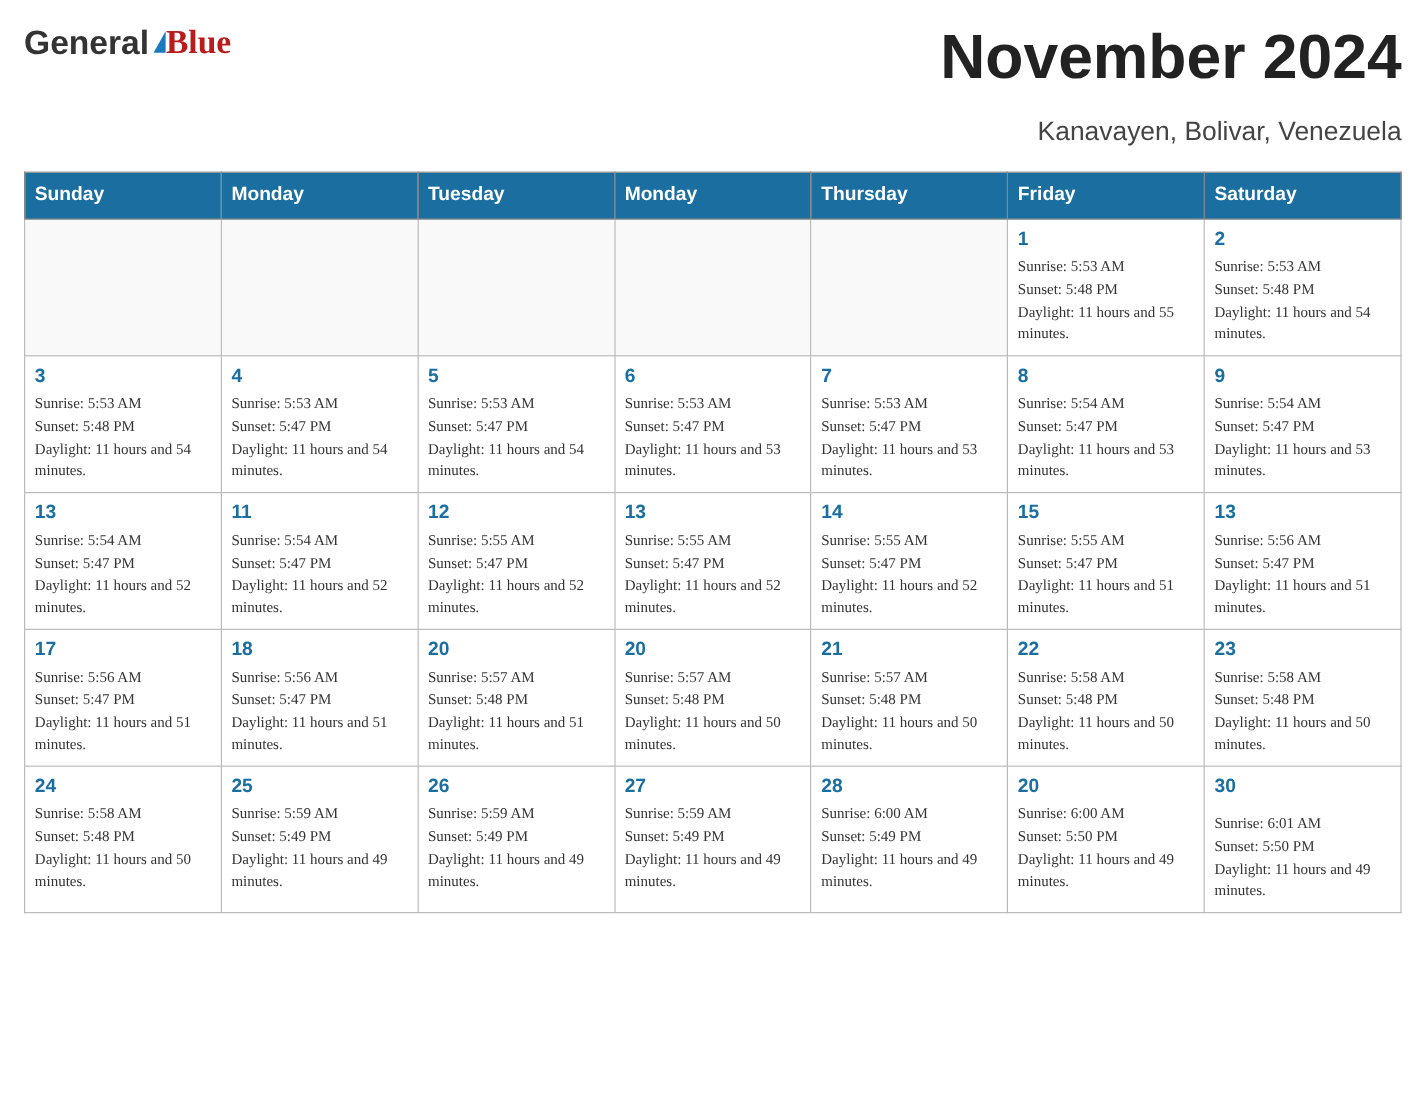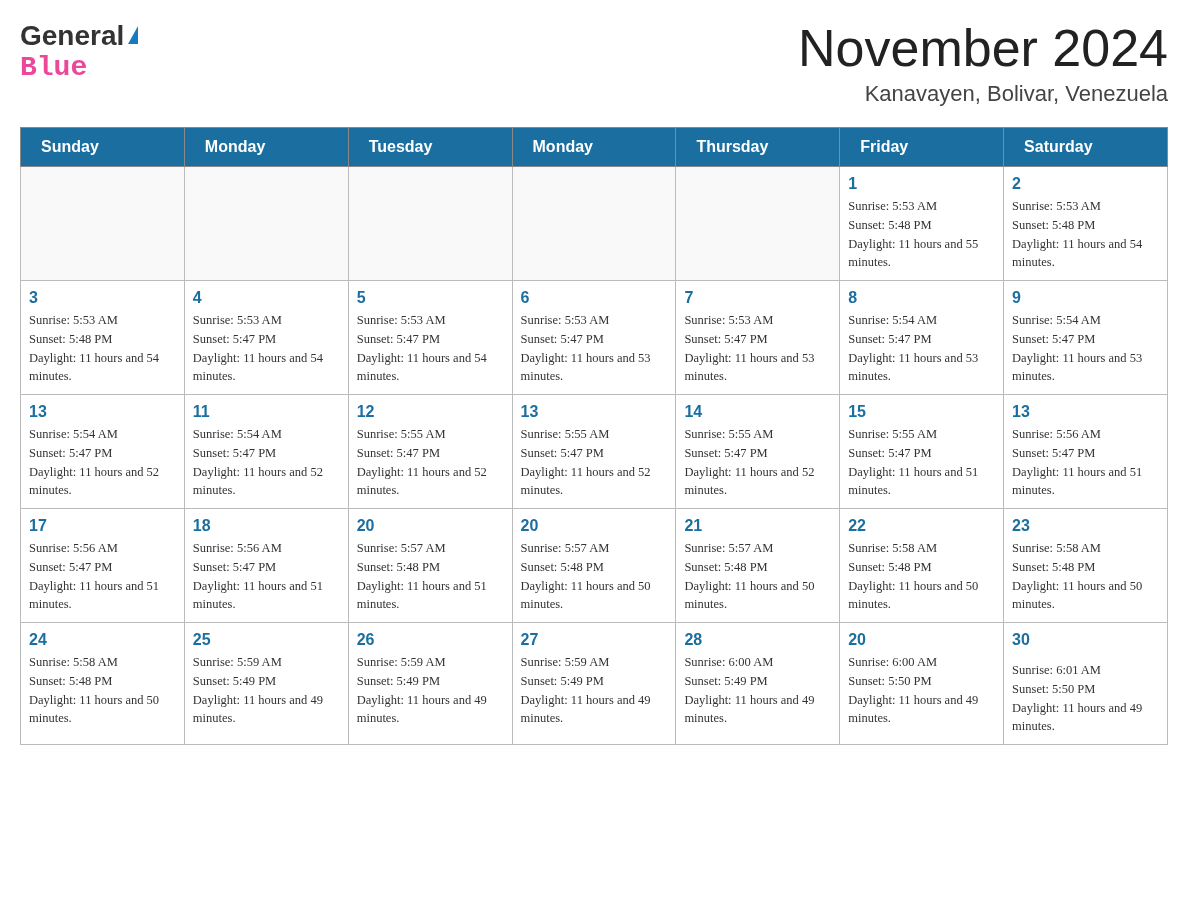--- a/index.html
+++ b/index.html
@@ -82,7 +82,6 @@
     }
     .logo-text-wrapper {
       display: flex;
-      flex-direction: column;
     }
     .logo-line1 {
       display: flex;

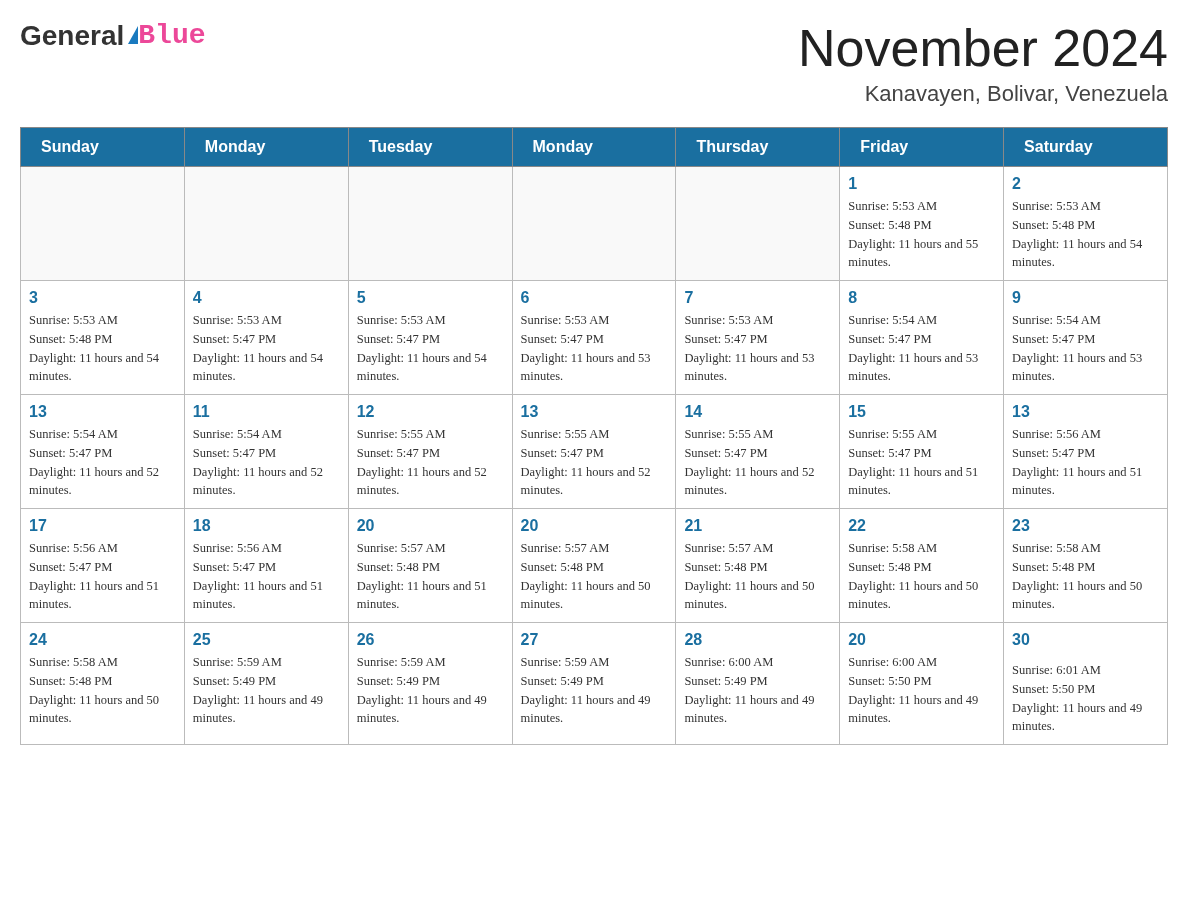--- a/index.html
+++ b/index.html
@@ -100,7 +100,7 @@
           <span style="display:inline-block;width:0;height:0;border-left:10px solid transparent;border-right:0px solid transparent;border-bottom:18px solid #1a7abf;margin-left:4px;margin-bottom:2px;"></span>
         </div>
         <div>
-          <span style="font-size:28px;font-weight:bold;color:#ec4899;font-family:Liberation Mono, monospace;margin-left:0;">Blue</span>
+          <span style="font-size:28px;font-weight:bold;color:#b91c1c;font-family:Liberation Serif, serif;margin-left:0;">Blue</span>
         </div>
       </div>
     </div>

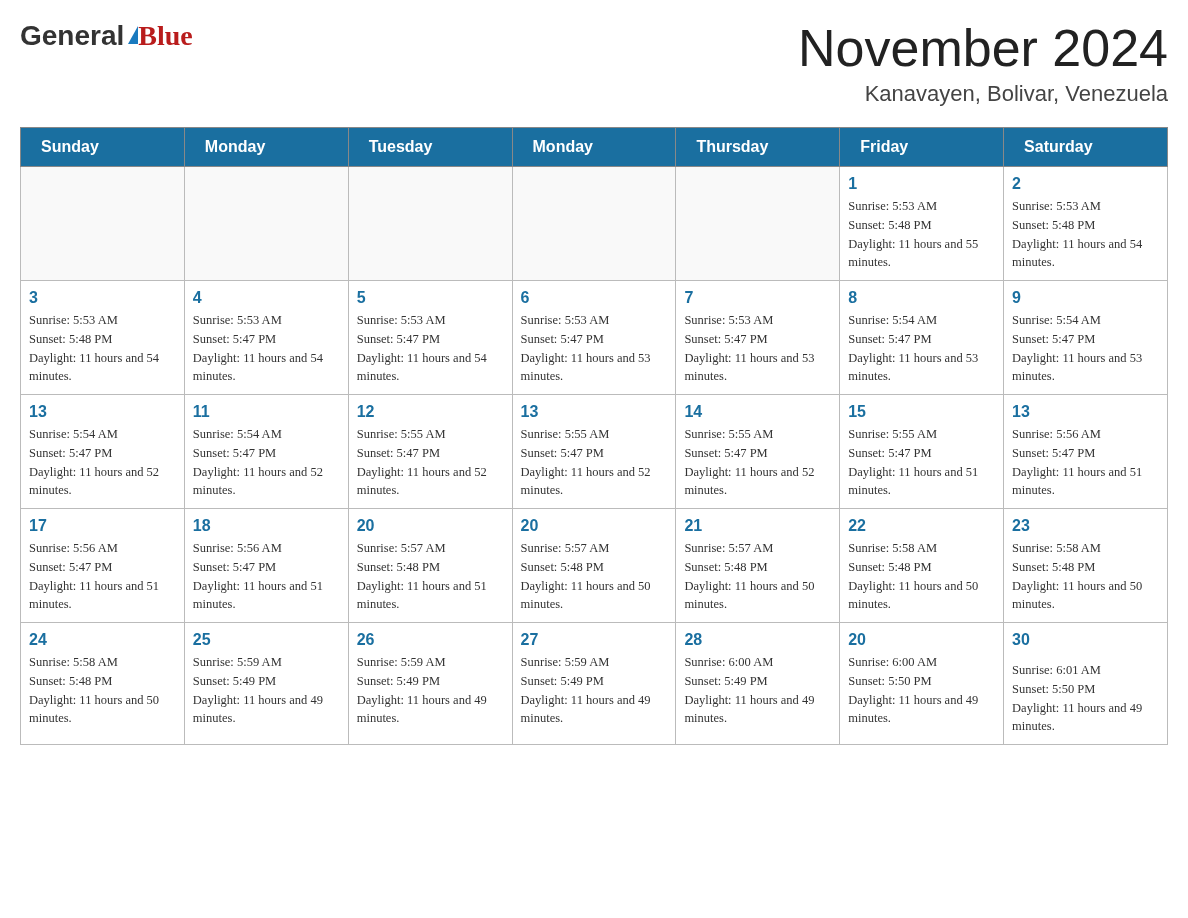--- a/index.html
+++ b/index.html
@@ -26,7 +26,7 @@
     }
     .month-title {
       font-size: 52px;
-      font-weight: normal;
+      font-weight: bold;
       color: #222;
       line-height: 1.1;
     }

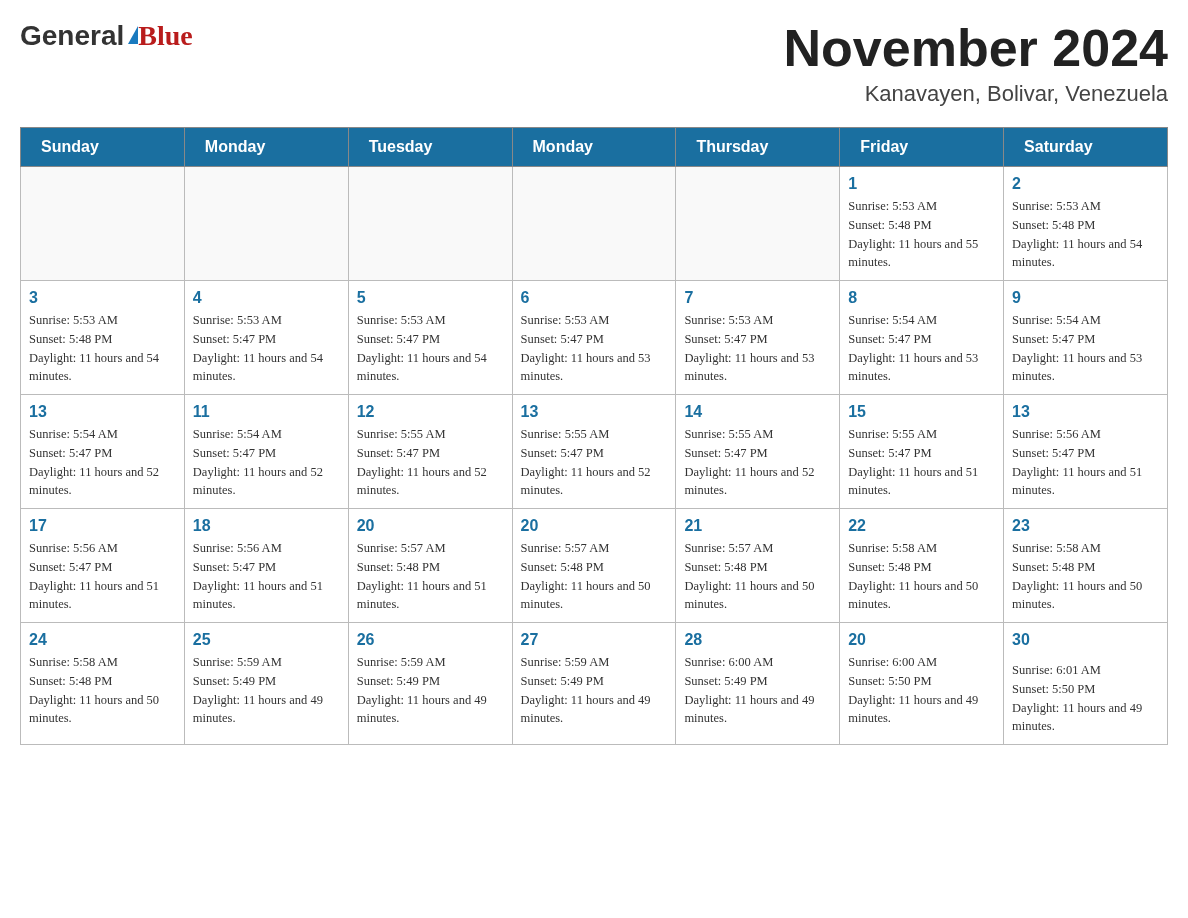--- a/index.html
+++ b/index.html
@@ -33,7 +33,7 @@
     .subtitle {
       font-size: 22px;
       color: #444;
-      margin-top: 4px;
+      margin-top: 20px;
     }
     .calendar {
       width: 100%;

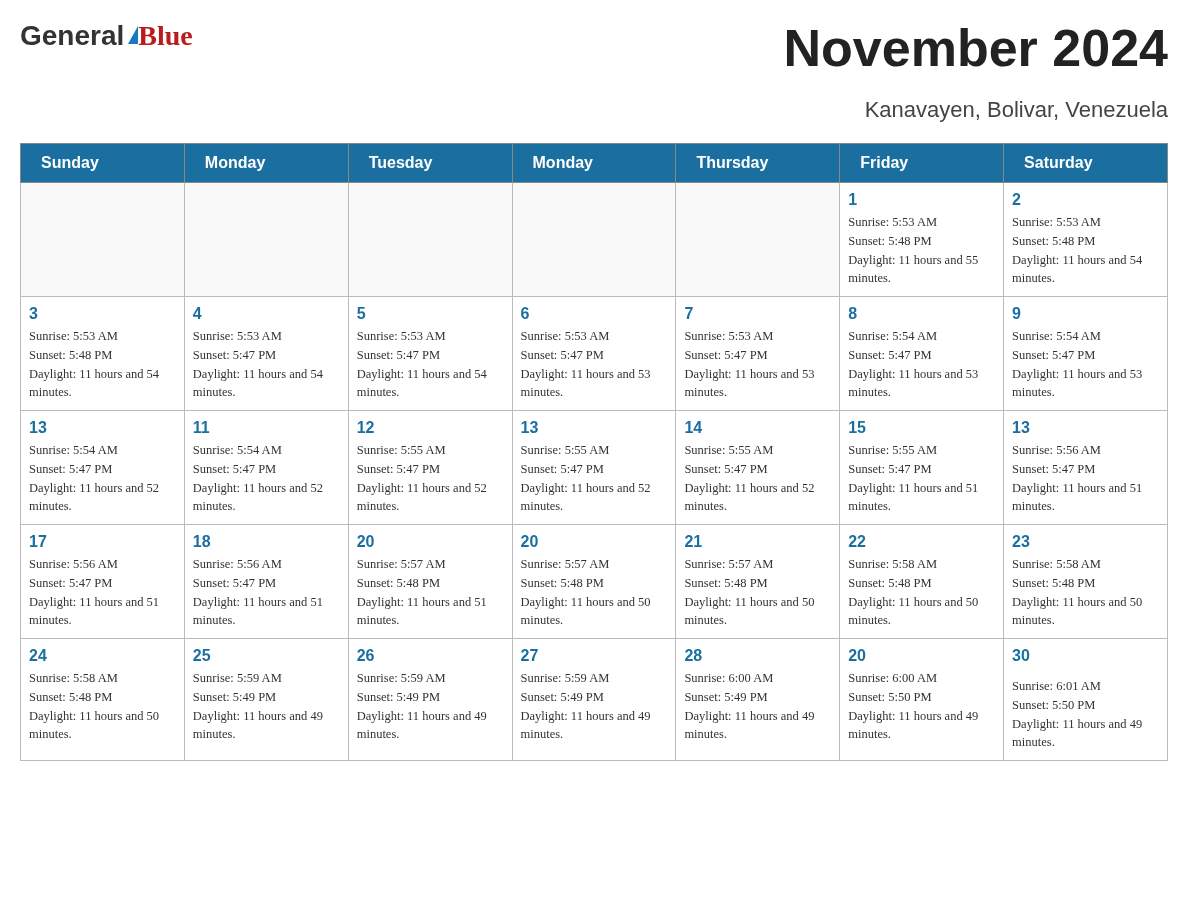--- a/index.html
+++ b/index.html
@@ -45,7 +45,7 @@
       color: #fff;
       font-size: 16px;
       font-weight: bold;
-      padding: 10px 20px;
+      padding: 10px 8px;
       text-align: left;
       border: 1px solid #888;
     }

